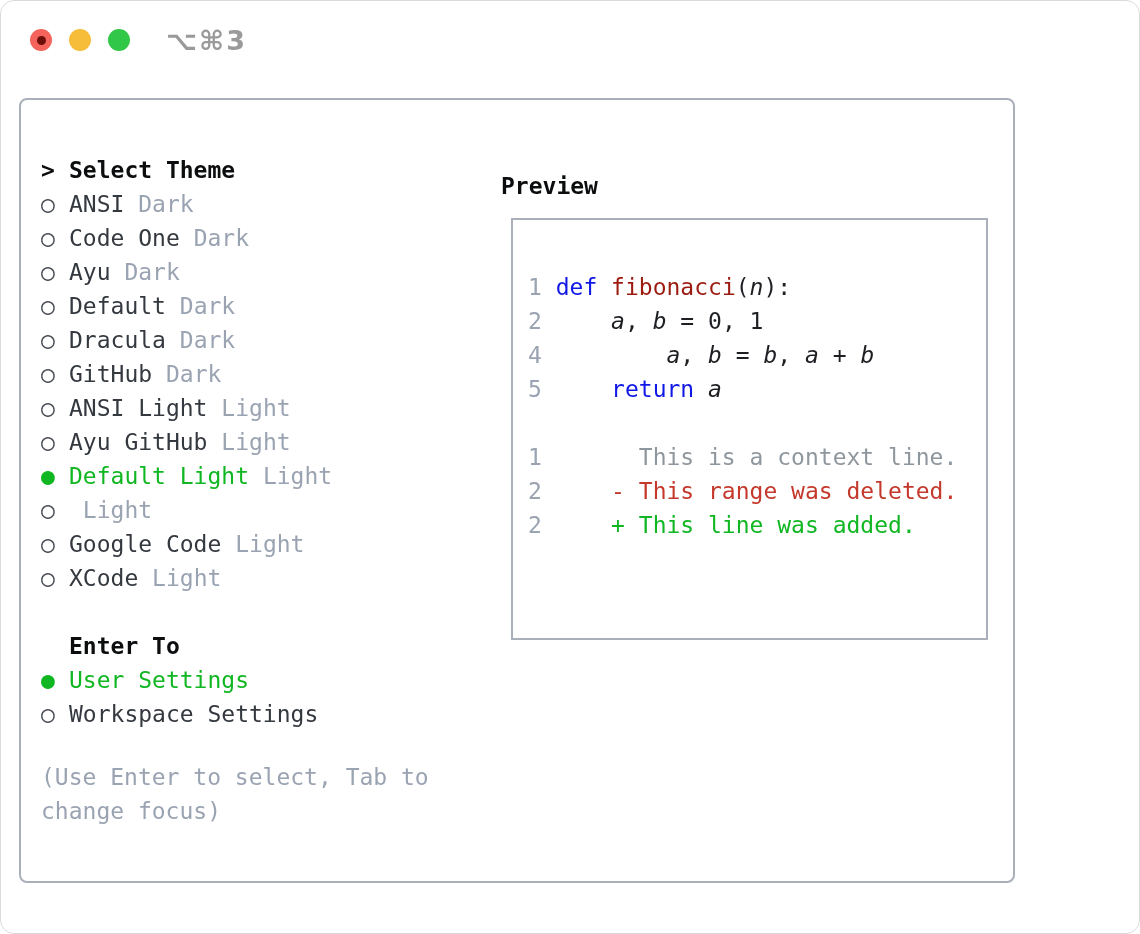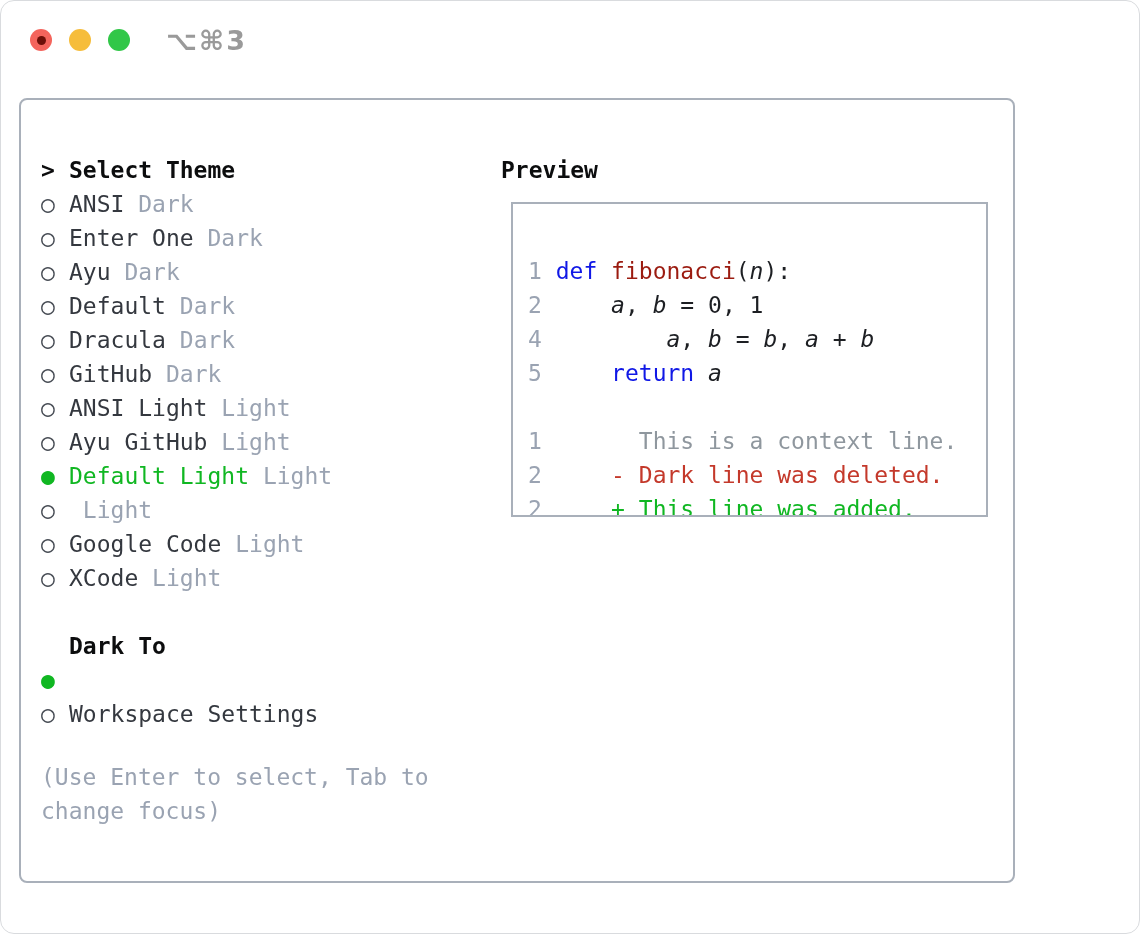--- a/index.html
+++ b/index.html
@@ -44,7 +44,7 @@
     margin-top:29px; font-size:23px; line-height:34px; color:var(--c-muted); white-space:normal;
   }
   
-  .preview-hdr{height:34px; line-height:34px; font-size:23px;}
+  .preview-hdr{height:34px; line-height:34px; font-size:23px;margin-top:16px;}
   .preview-box{
     margin-left:10px; margin-top:15px; width:477px; height:315px; box-sizing:border-box;
     border:2px solid var(--c-border); background:#fff; padding:50px 0 4px 15px; overflow:hidden;

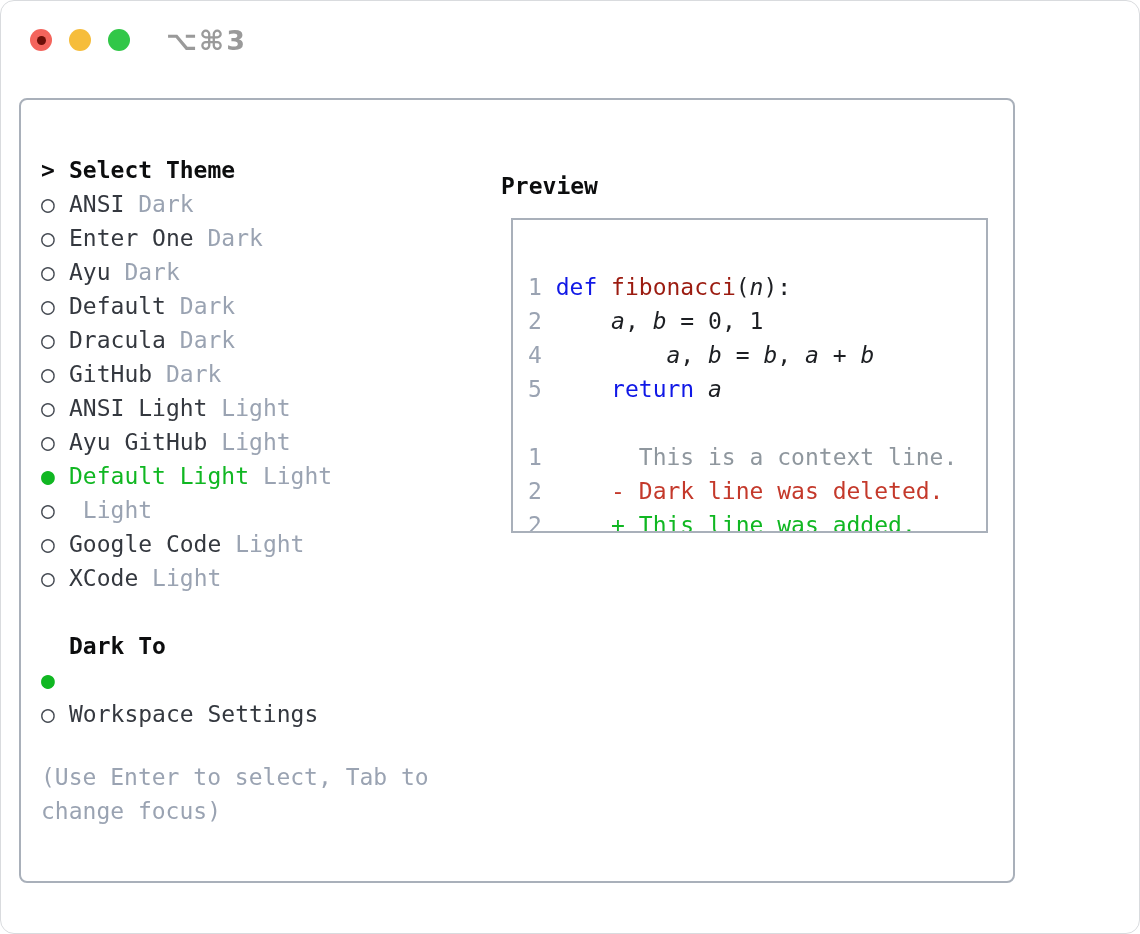--- a/index.html
+++ b/index.html
@@ -81,7 +81,7 @@
 
       <div>
           <div class="row opt"><span class="marker">○</span><span class="opt-label">ANSI</span><span class="opt-tag">Dark</span></div>
-          <div class="row opt"><span class="marker">○</span><span class="opt-label">Enter One</span><span class="opt-tag">Dark</span></div>
+          <div class="row opt"><span class="marker">○</span><span class="opt-label">Code One</span><span class="opt-tag">Dark</span></div>
           <div class="row opt"><span class="marker">○</span><span class="opt-label">Ayu</span><span class="opt-tag">Dark</span></div>
           <div class="row opt"><span class="marker">○</span><span class="opt-label">Default</span><span class="opt-tag">Dark</span></div>
           <div class="row opt"><span class="marker">○</span><span class="opt-label">Dracula</span><span class="opt-tag">Dark</span></div>

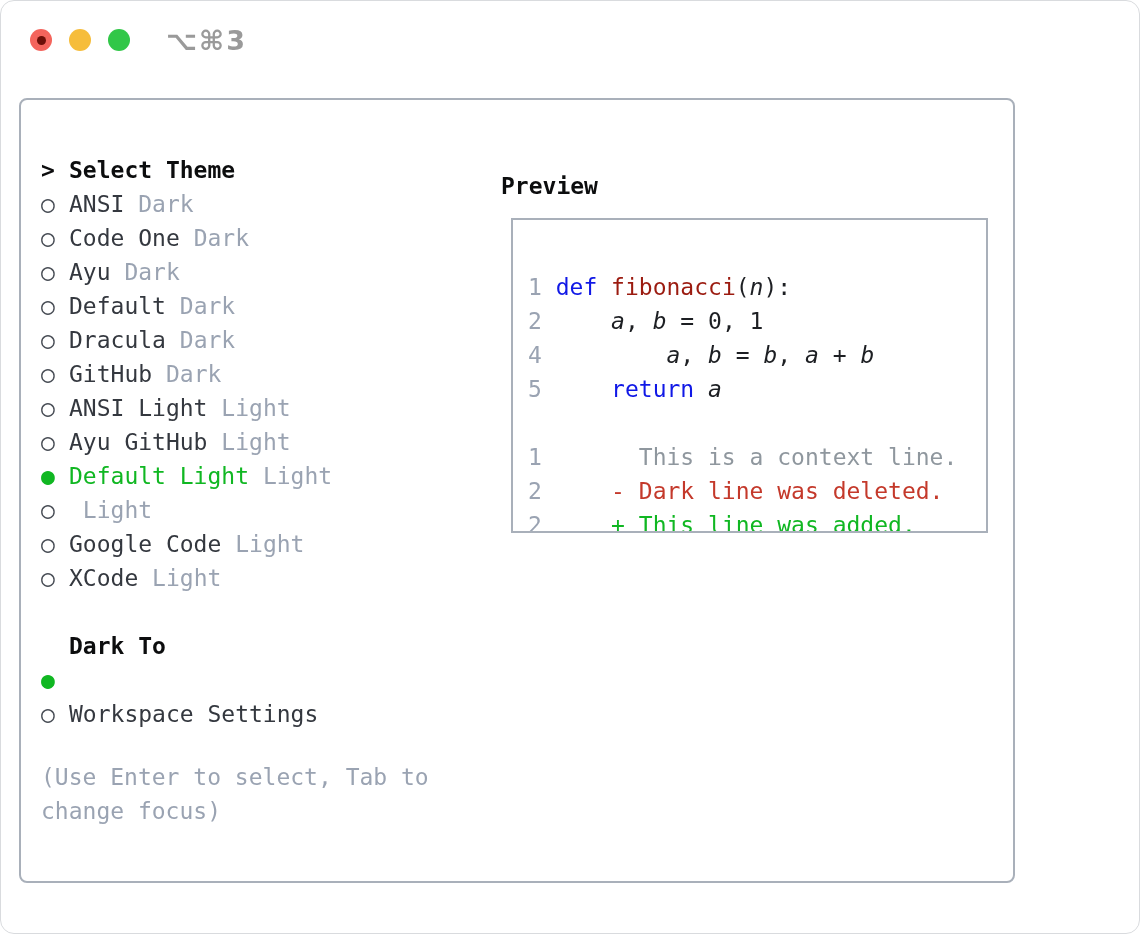--- a/index.html
+++ b/index.html
@@ -46,7 +46,7 @@
   
   .preview-hdr{height:34px; line-height:34px; font-size:23px;margin-top:16px;}
   .preview-box{
-    margin-left:10px; margin-top:15px; width:477px; height:315px; box-sizing:border-box;
+    margin-left:10px; margin-top:15px; width:477px; height:422px; box-sizing:border-box;
     border:2px solid var(--c-border); background:#fff; padding:50px 0 4px 15px; overflow:hidden;
   }
   .code-line{height:34px; line-height:34px; font-size:23px; white-space:pre; color:var(--c-text);}

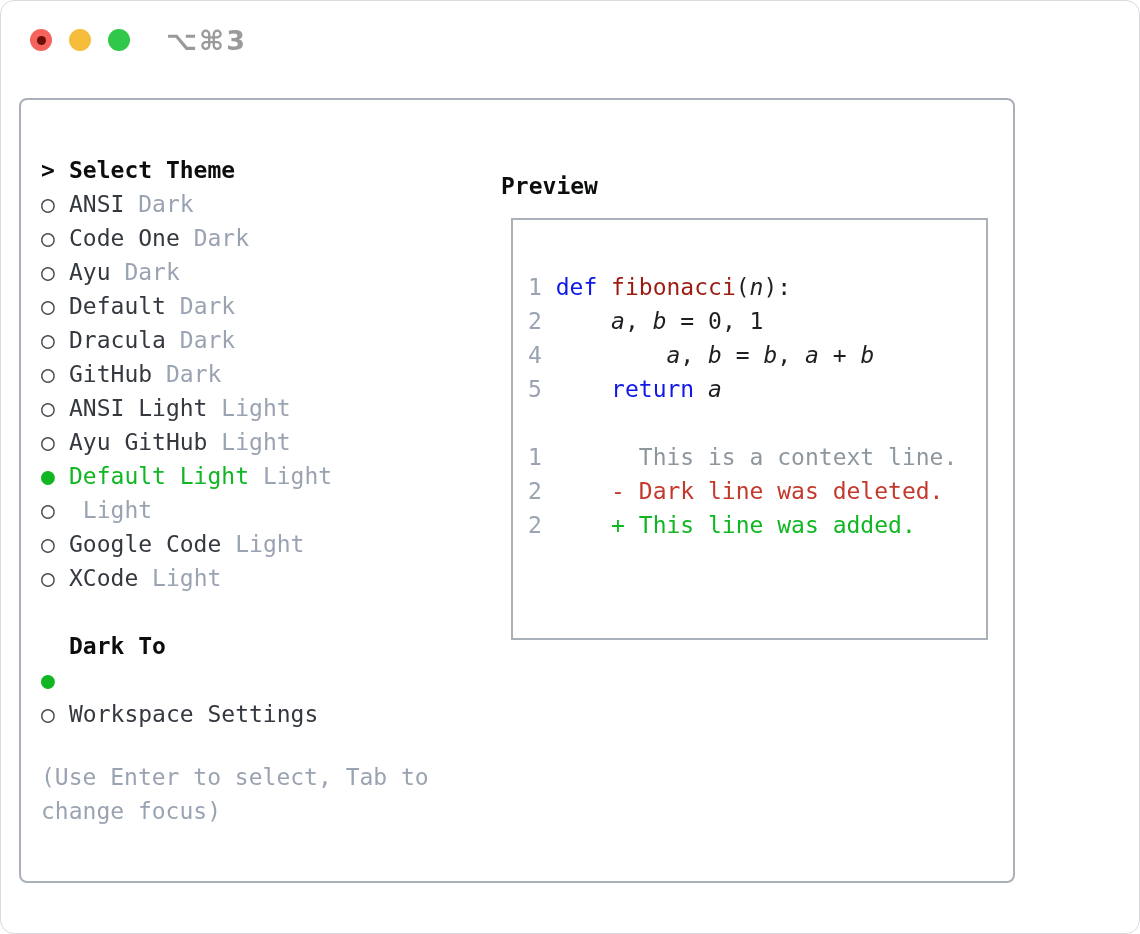--- a/index.html
+++ b/index.html
@@ -114,7 +114,7 @@
             <div class="code-line"><span class="tok-num">5 </span><span>    </span><span class="tok-kw">return</span><span> </span><span class="tok-var">a</span></div>
             <div class="code-line"><span class="tok-num"></span></div>
             <div class="code-line"><span class="tok-num">1 </span><span class="tok-ctx">      This is a context line.</span></div>
-            <div class="code-line"><span class="tok-num">2 </span><span class="tok-del">    - Dark line was deleted.</span></div>
+            <div class="code-line"><span class="tok-num">2 </span><span class="tok-del">    - This range was deleted.</span></div>
             <div class="code-line"><span class="tok-num">2 </span><span class="tok-add">    + This line was added.</span></div>
           </div>
       </div>

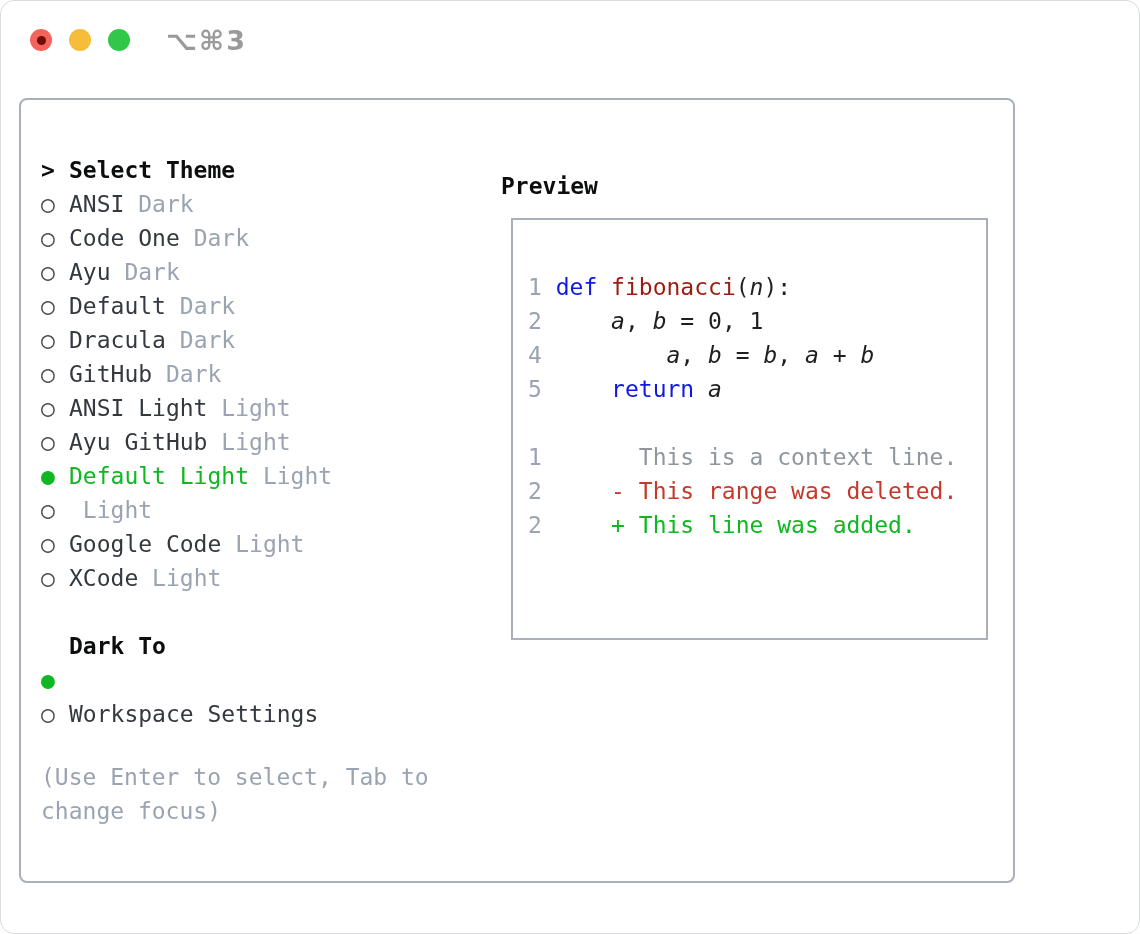--- a/index.html
+++ b/index.html
@@ -94,7 +94,7 @@
           <div class="row opt"><span class="marker">○</span><span class="opt-label">XCode</span><span class="opt-tag">Light</span></div>
         </div>
 
-      <div class="row hdr apply-hdr">Dark To</div>
+      <div class="row hdr apply-hdr">Enter To</div>
 
       <div>
           <div class="row opt selected"><span class="marker">●</span></div>

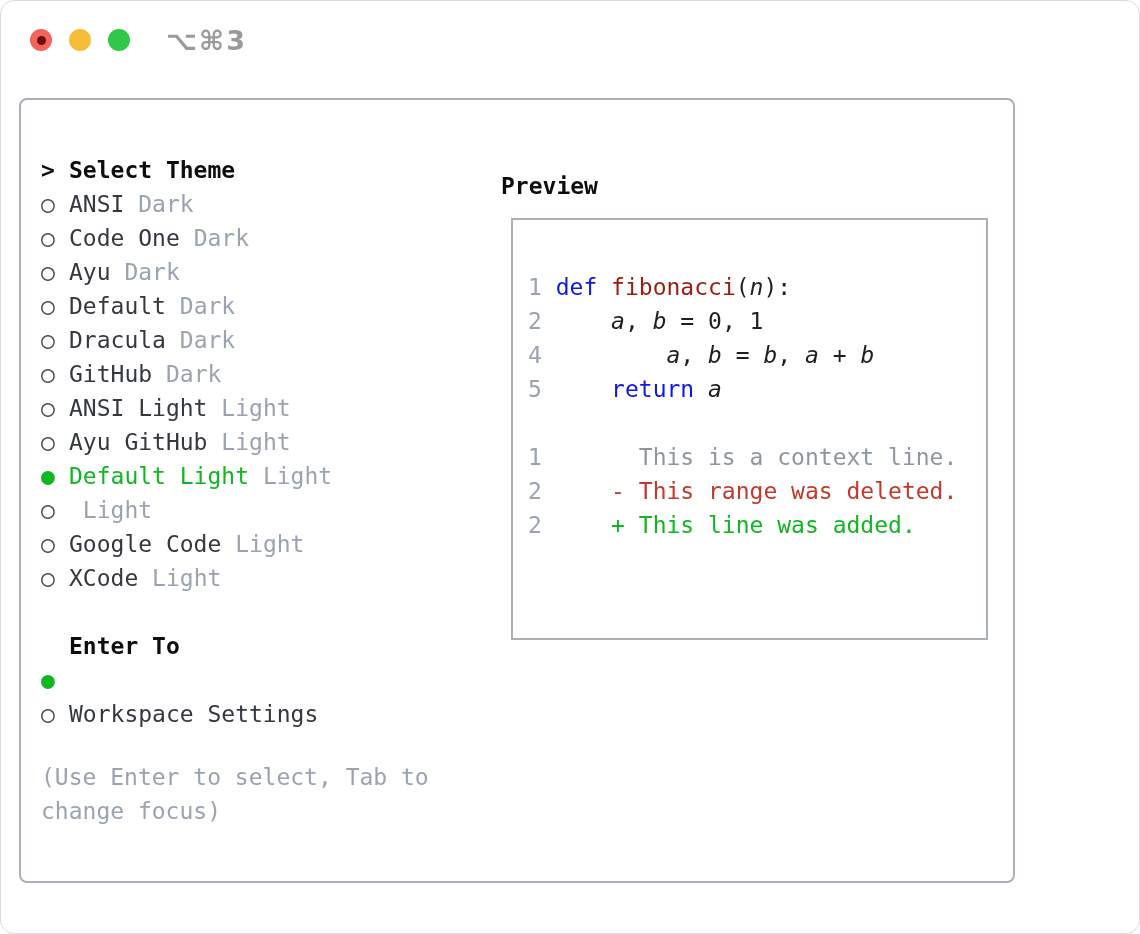--- a/index.html
+++ b/index.html
@@ -97,7 +97,7 @@
       <div class="row hdr apply-hdr">Enter To</div>
 
       <div>
-          <div class="row opt selected"><span class="marker">●</span></div>
+          <div class="row opt selected"><span class="marker">●</span><span class="opt-label">User Settings</span></div>
           <div class="row opt"><span class="marker">○</span><span class="opt-label">Workspace Settings</span></div>
         </div>
 

